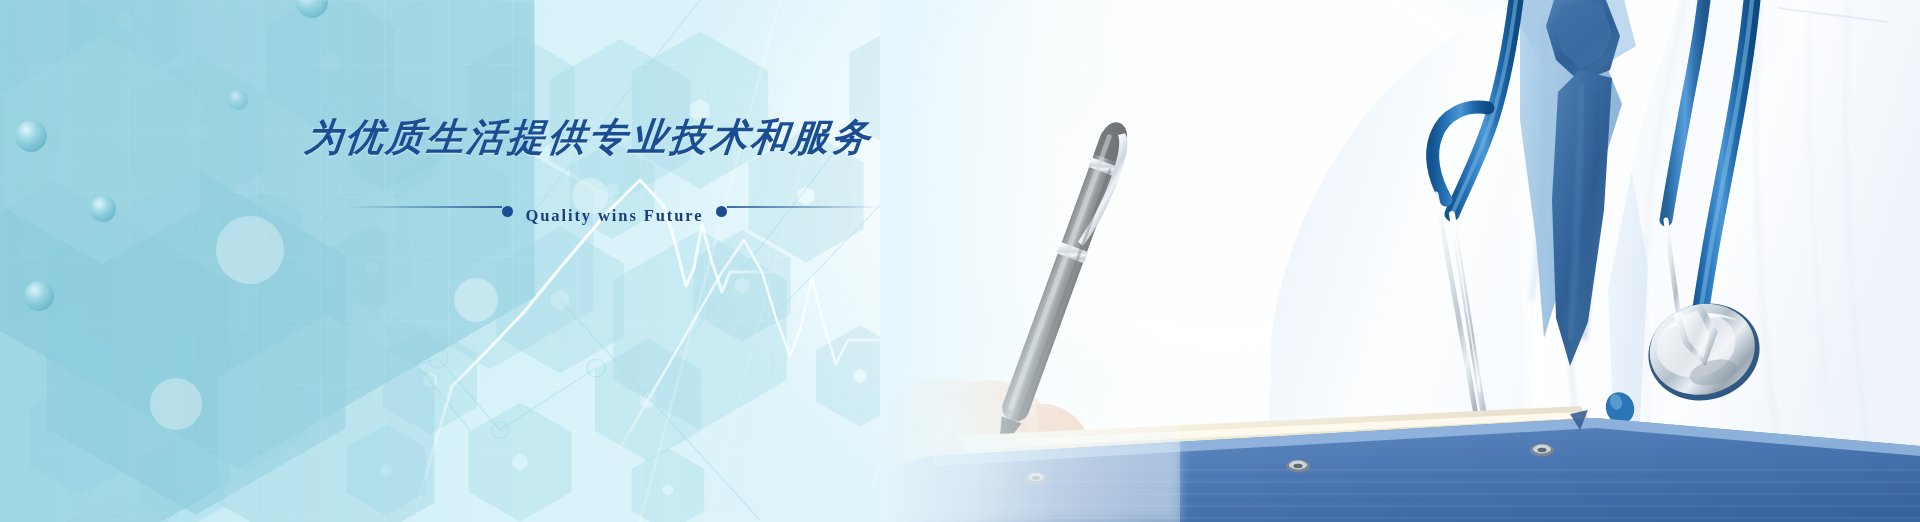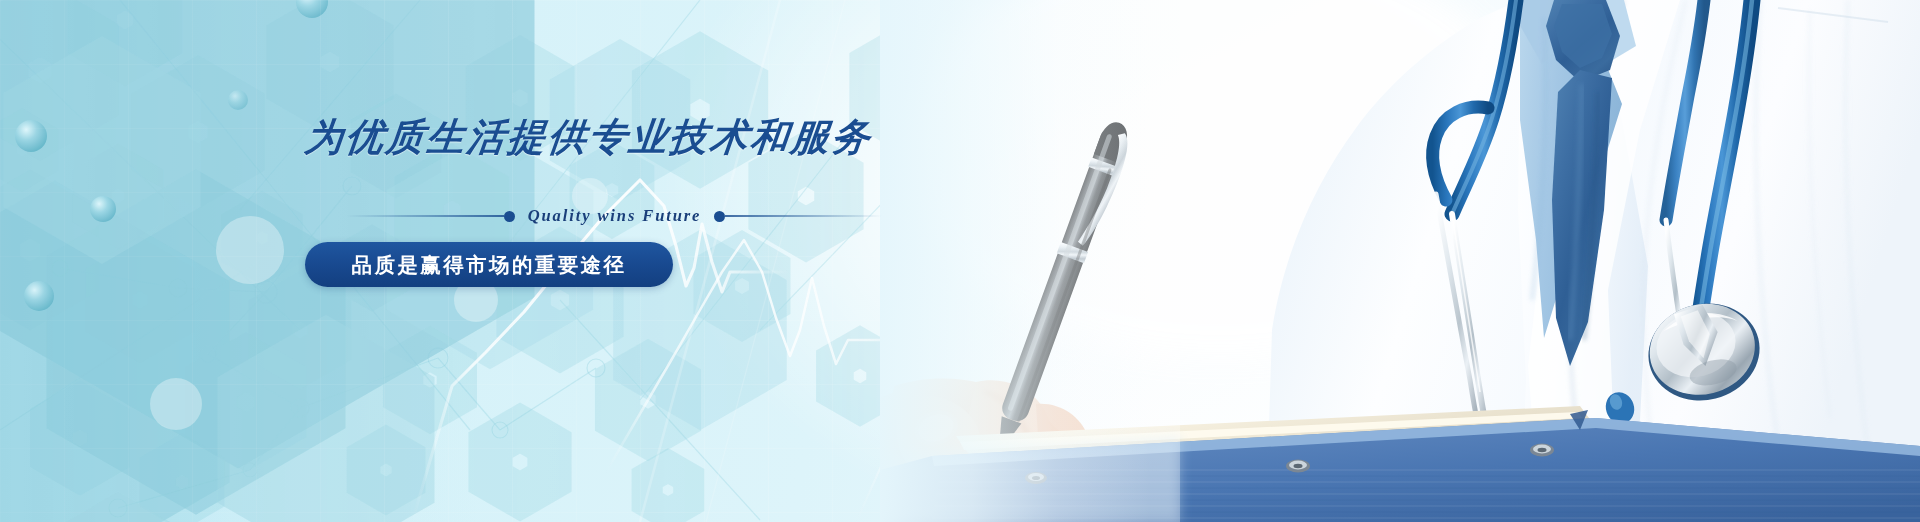--- a/index.html
+++ b/index.html
@@ -56,11 +56,9 @@
 
   .tagline-row {
     display:flex;
-    align-items:center;
     margin-top:50px;
     margin-left:42px;
     width:535px;
-    font-style:italic;
   }
   .tag-line-l, .tag-line-r {
     height:2px; flex:1 1 auto; min-width:30px;

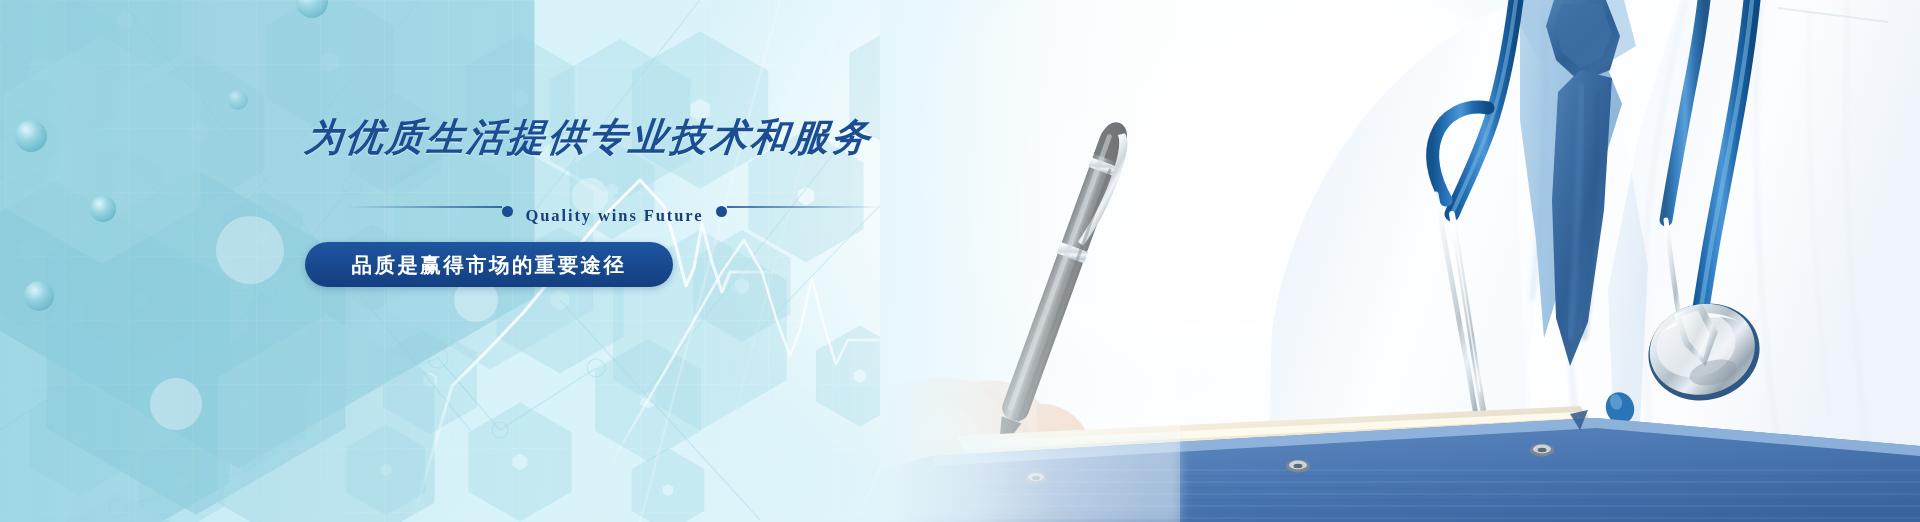--- a/index.html
+++ b/index.html
@@ -585,9 +585,6 @@
       <span class="tag-line-r"></span>
     </div>
 
-    <div class="pill">
-      <span class="pill-text">品质是赢得市场的重要途径</span>
-    </div>
 
   </div>
 

